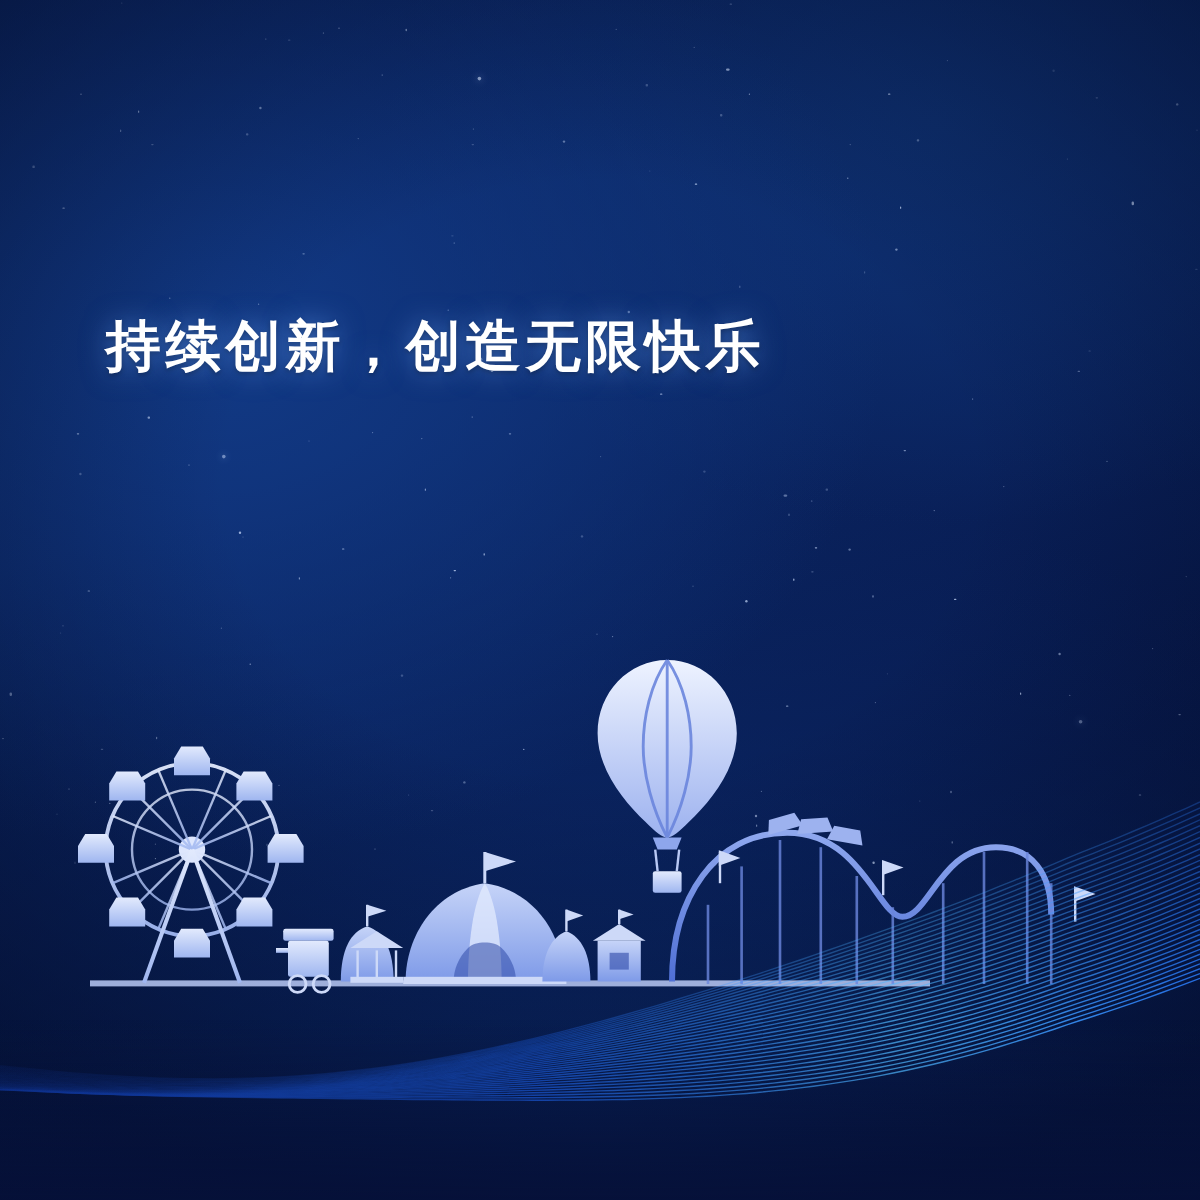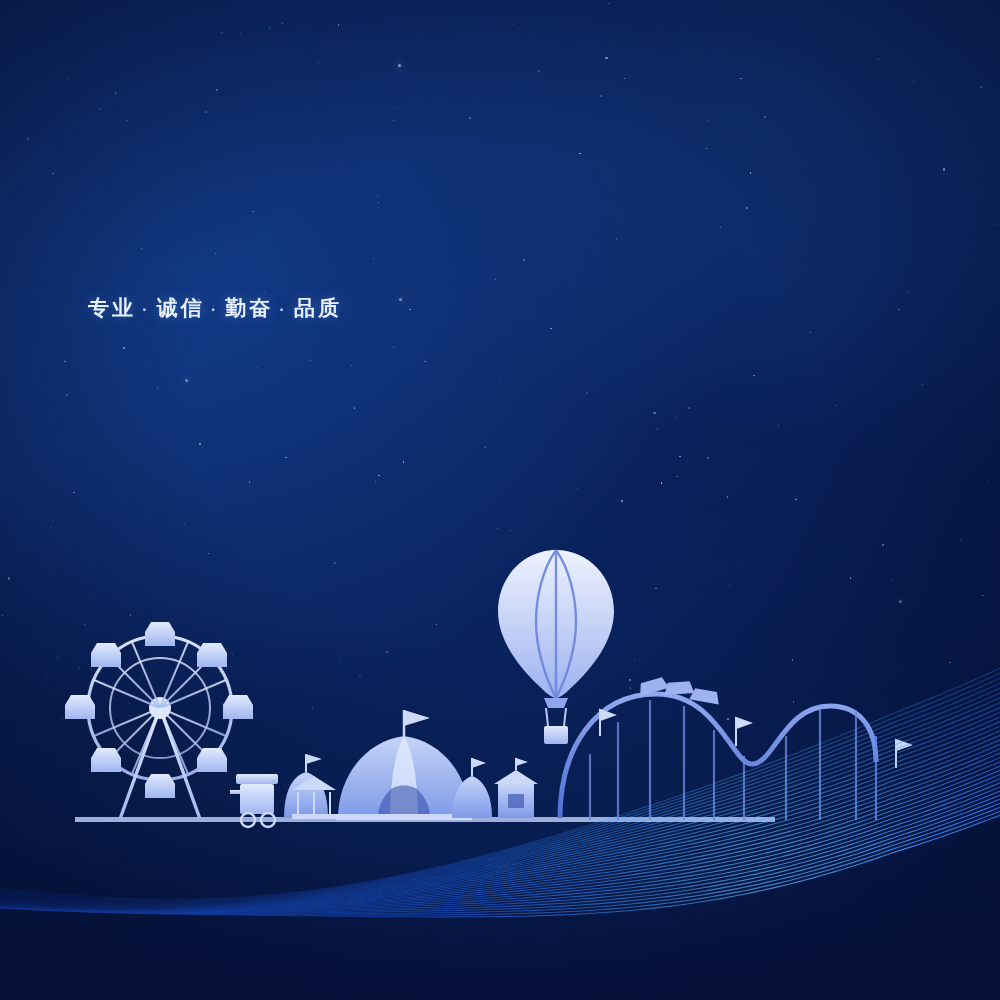--- a/index.html
+++ b/index.html
@@ -472,6 +472,7 @@
   <div class="botglow"></div>
 
   <div class="copy">
+    <h1 class="headline">持续创新，创造无限快乐</h1>
     <p class="subline" id="subline"><span>专业</span><span class="dot">·</span><span>诚信</span><span class="dot">·</span><span>勤奋</span><span class="dot">·</span><span>品质</span></p>
   </div>
 

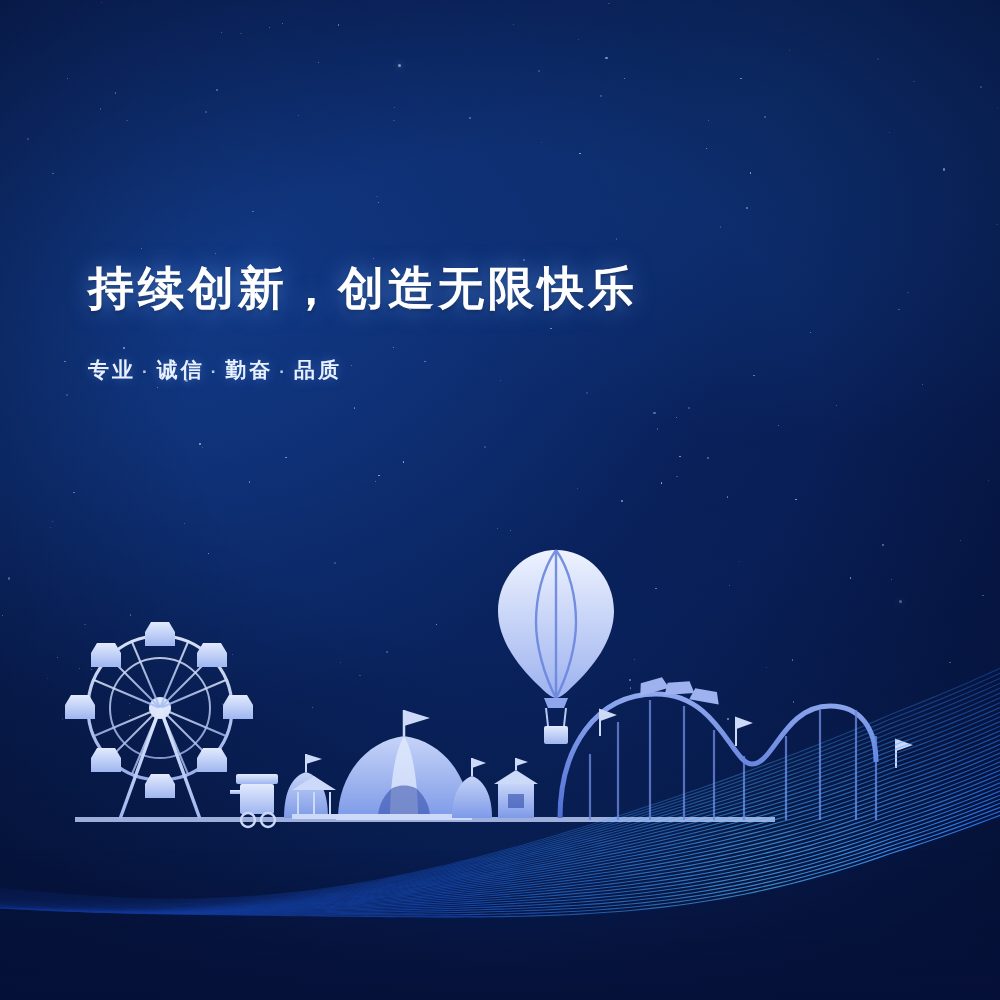--- a/index.html
+++ b/index.html
@@ -473,7 +473,6 @@
 
   <div class="copy">
     <h1 class="headline">持续创新，创造无限快乐</h1>
-    <p class="subline" id="subline"><span>专业</span><span class="dot">·</span><span>诚信</span><span class="dot">·</span><span>勤奋</span><span class="dot">·</span><span>品质</span></p>
   </div>
 
 </div>

